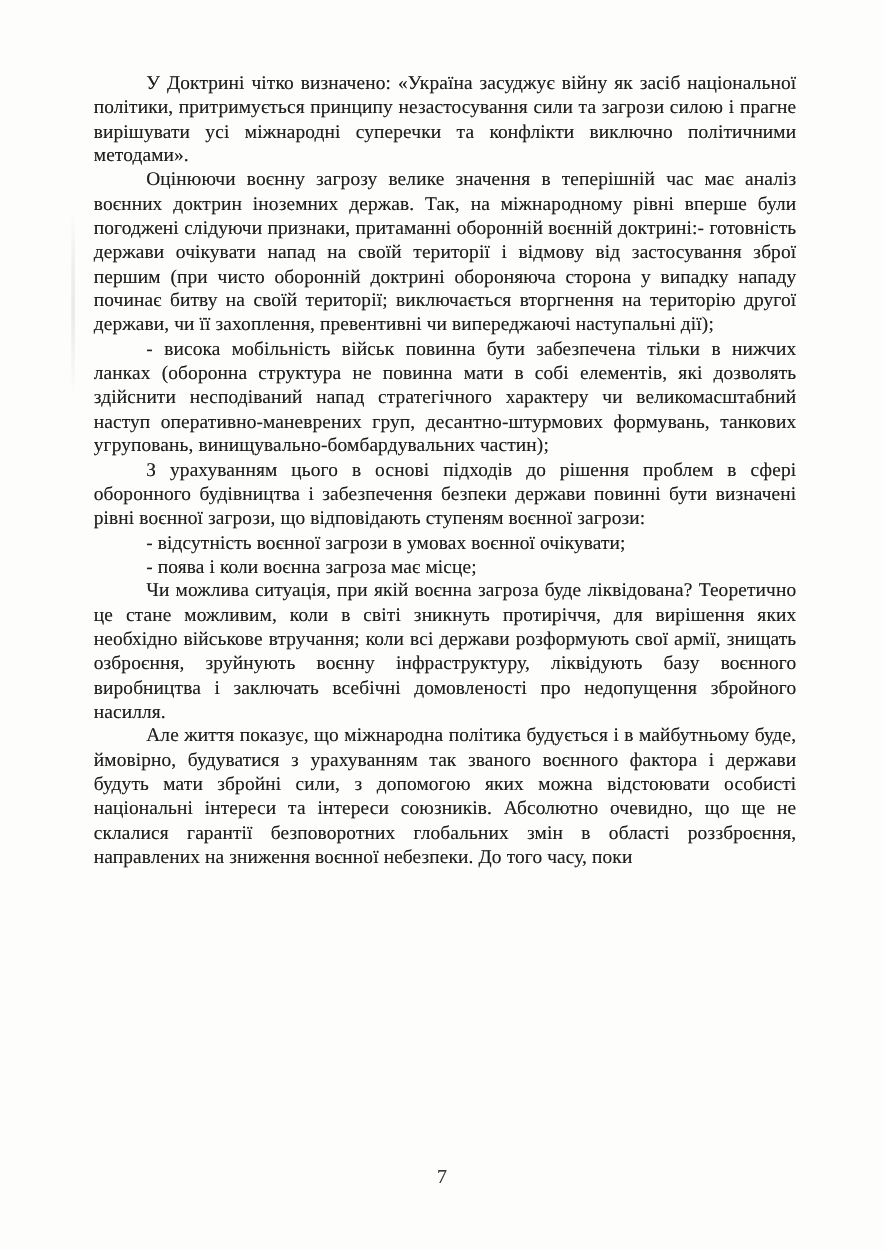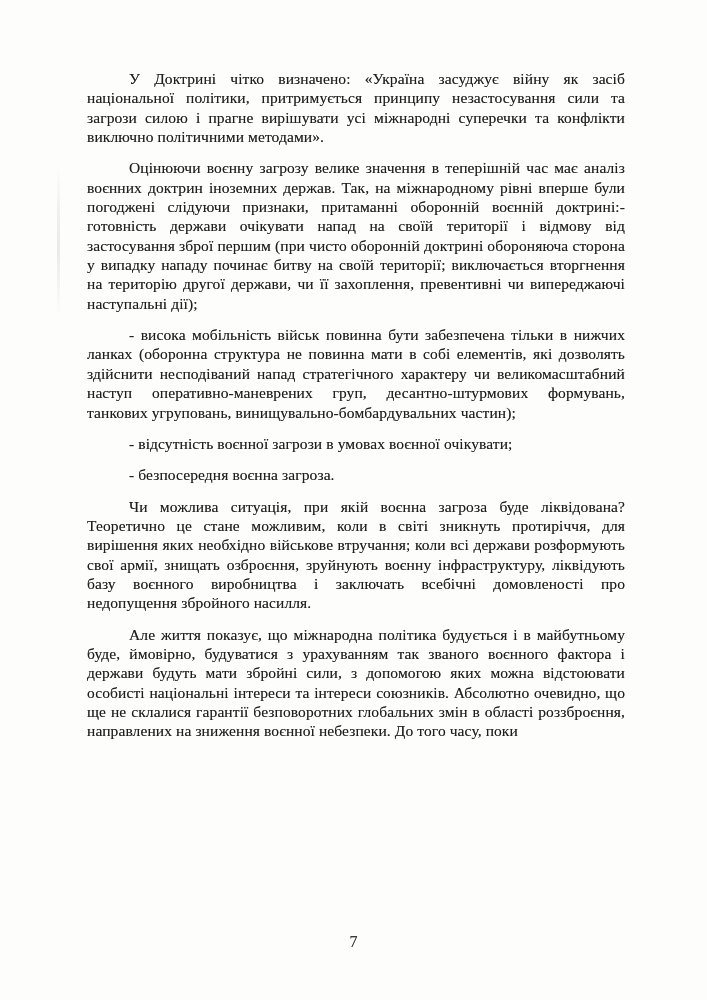--- a/index.html
+++ b/index.html
@@ -27,7 +27,7 @@
     width: 562px;
   }
   .text-block p {
-    margin: 12px;
+    margin: 0;
     padding: 0;
     text-align: justify;
     text-indent: 42px;

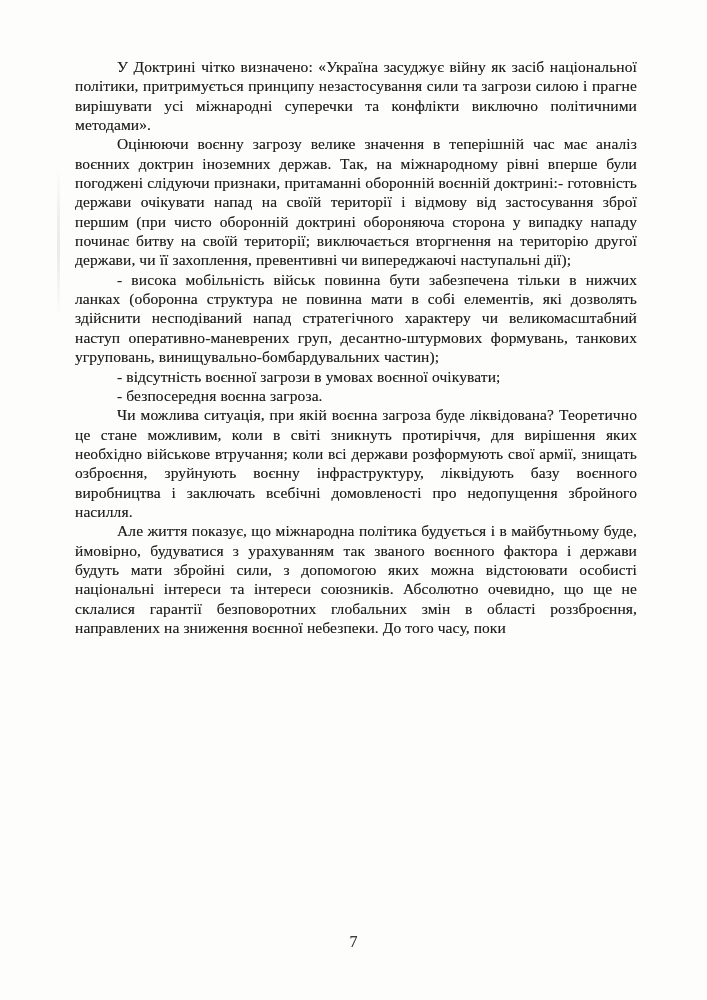--- a/index.html
+++ b/index.html
@@ -74,6 +74,7 @@
     <p>У Доктрині чітко визначено: «Україна засуджує війну як засіб національної політики, притримується принципу незастосування сили та загрози силою і прагне вирішувати усі міжнародні суперечки та конфлікти виключно політичними методами».</p>
     <p>Оцінюючи воєнну загрозу велике значення в теперішній час має аналіз воєнних доктрин іноземних держав. Так, на міжнародному рівні вперше були погоджені слідуючи признаки, притаманні оборонній воєнній доктрині:- готовність держави очікувати напад на своїй території і відмову від застосування зброї першим (при чисто оборонній доктрині обороняюча сторона у випадку нападу починає битву на своїй території; виключається вторгнення на територію другої держави, чи її захоплення, превентивні чи випереджаючі наступальні дії);</p>
     <p>- висока мобільність військ повинна бути забезпечена тільки в нижчих ланках (оборонна структура не повинна мати в собі елементів, які дозволять здійснити несподіваний напад стратегічного характеру чи великомасштабний наступ оперативно-маневрених груп, десантно-штурмових формувань, танкових угруповань, винищувально-бомбардувальних частин);</p>
+    <p>З урахуванням цього в основі підходів до рішення проблем в сфері оборонного будівництва і забезпечення безпеки держави повинні бути визначені рівні воєнної загрози, що відповідають ступеням воєнної загрози:</p>
     <p>- відсутність воєнної загрози в умовах воєнної очікувати;</p>
     <p>- безпосередня воєнна загроза.</p>
     <p>Чи можлива ситуація, при якій воєнна загроза буде ліквідована? Теоретично це стане можливим, коли в світі зникнуть протиріччя, для вирішення яких необхідно військове втручання; коли всі держави розформують свої армії, знищать озброєння, зруйнують воєнну інфраструктуру, ліквідують базу воєнного виробництва і заключать всебічні домовленості про недопущення збройного насилля.</p>

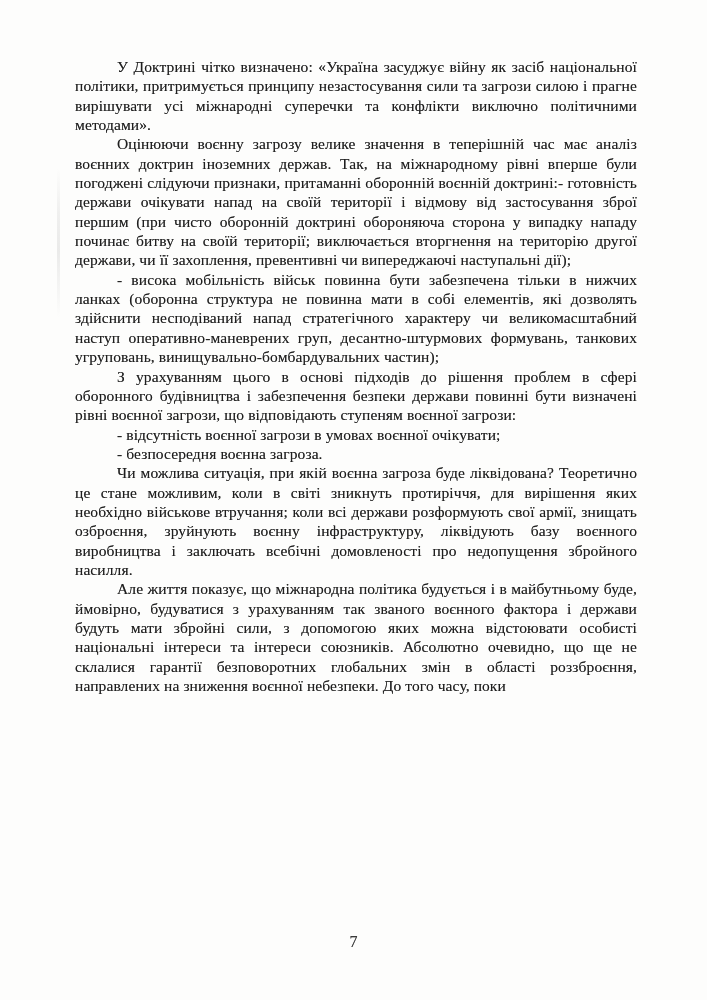--- a/index.html
+++ b/index.html
@@ -76,6 +76,7 @@
     <p>- висока мобільність військ повинна бути забезпечена тільки в нижчих ланках (оборонна структура не повинна мати в собі елементів, які дозволять здійснити несподіваний напад стратегічного характеру чи великомасштабний наступ оперативно-маневрених груп, десантно-штурмових формувань, танкових угруповань, винищувально-бомбардувальних частин);</p>
     <p>З урахуванням цього в основі підходів до рішення проблем в сфері оборонного будівництва і забезпечення безпеки держави повинні бути визначені рівні воєнної загрози, що відповідають ступеням воєнної загрози:</p>
     <p>- відсутність воєнної загрози в умовах воєнної очікувати;</p>
+    <p>- поява і коли воєнна загроза має місце;</p>
     <p>- безпосередня воєнна загроза.</p>
     <p>Чи можлива ситуація, при якій воєнна загроза буде ліквідована? Теоретично це стане можливим, коли в світі зникнуть протиріччя, для вирішення яких необхідно військове втручання; коли всі держави розформують свої армії, знищать озброєння, зруйнують воєнну інфраструктуру, ліквідують базу воєнного виробництва і заключать всебічні домовленості про недопущення збройного насилля.</p>
     <p>Але життя показує, що міжнародна політика будується і в майбутньому буде, ймовірно, будуватися з урахуванням так званого воєнного фактора і держави будуть мати збройні сили, з допомогою яких можна відстоювати особисті національні інтереси та інтереси союзників. Абсолютно очевидно, що ще не склалися гарантії безповоротних глобальних змін в області роззброєння, направлених на зниження воєнної небезпеки. До того часу, поки</p>

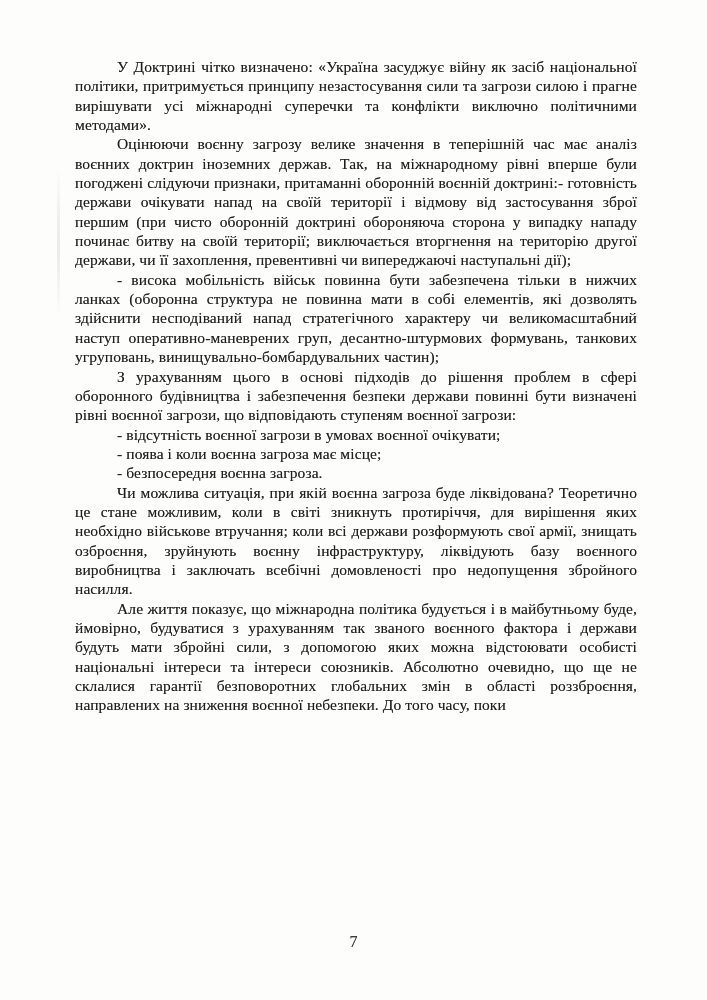--- a/index.html
+++ b/index.html
@@ -77,7 +77,6 @@
     <p>З урахуванням цього в основі підходів до рішення проблем в сфері оборонного будівництва і забезпечення безпеки держави повинні бути визначені рівні воєнної загрози, що відповідають ступеням воєнної загрози:</p>
     <p>- відсутність воєнної загрози в умовах воєнної очікувати;</p>
     <p>- поява і коли воєнна загроза має місце;</p>
-    <p>- безпосередня воєнна загроза.</p>
     <p>Чи можлива ситуація, при якій воєнна загроза буде ліквідована? Теоретично це стане можливим, коли в світі зникнуть протиріччя, для вирішення яких необхідно військове втручання; коли всі держави розформують свої армії, знищать озброєння, зруйнують воєнну інфраструктуру, ліквідують базу воєнного виробництва і заключать всебічні домовленості про недопущення збройного насилля.</p>
     <p>Але життя показує, що міжнародна політика будується і в майбутньому буде, ймовірно, будуватися з урахуванням так званого воєнного фактора і держави будуть мати збройні сили, з допомогою яких можна відстоювати особисті національні інтереси та інтереси союзників. Абсолютно очевидно, що ще не склалися гарантії безповоротних глобальних змін в області роззброєння, направлених на зниження воєнної небезпеки. До того часу, поки</p>
   </div>

